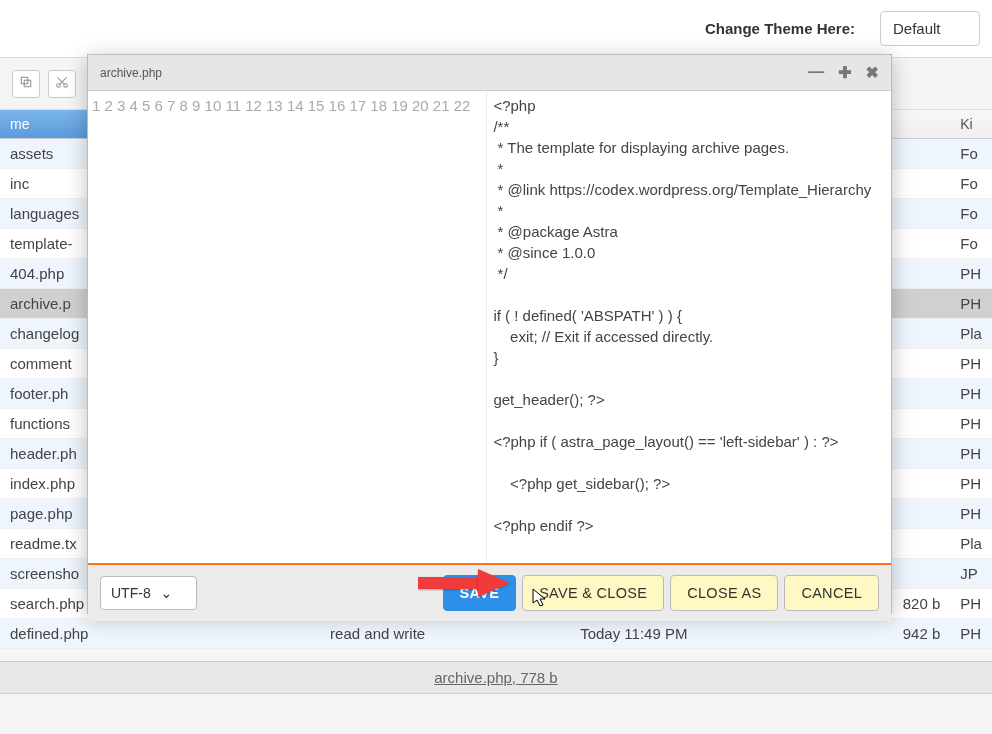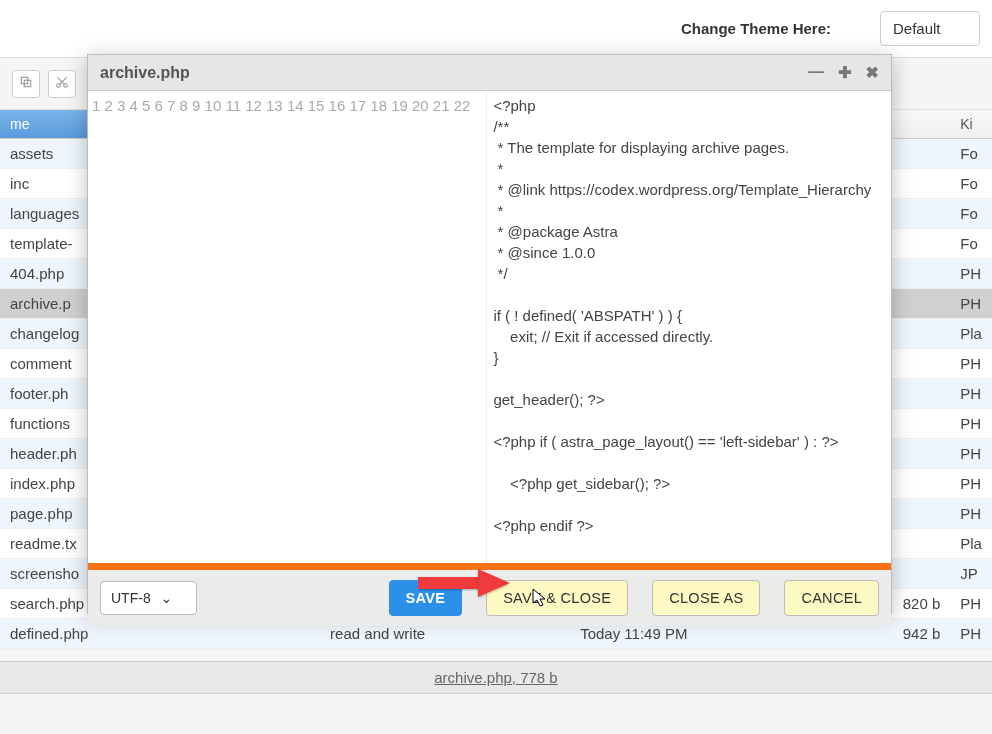--- a/index.html
+++ b/index.html
@@ -32,7 +32,6 @@
   font-size: 15px;
   min-width: 100px;
   position: relative;
-  margin-left: 24px;
 }
 .toolbar-row {
   height: 52px;

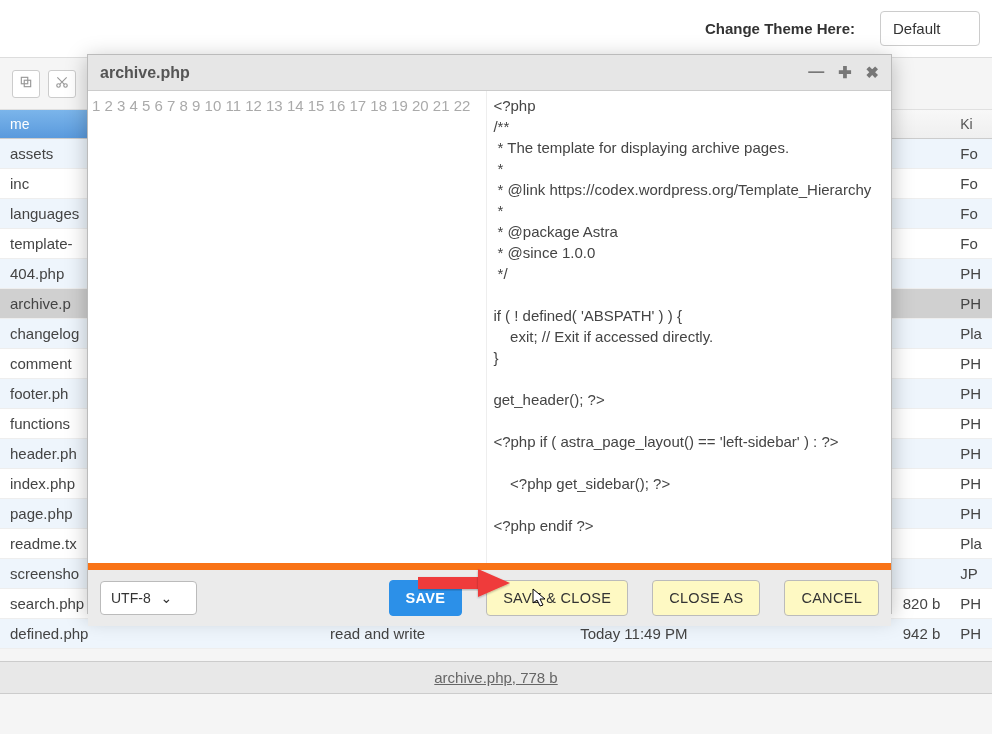--- a/index.html
+++ b/index.html
@@ -95,7 +95,7 @@
   align-items: center;
   border-bottom: 1px solid #ccc;
 }
-.editor-title { flex:1; font-weight:700; color:#555; font-size:16px; }
+.editor-title { flex:1; font-weight:400; color:#555; font-size:12px; }
 .editor-header-icons { display:flex; gap:14px; color:#777; }
 .editor-header-icons span { cursor:pointer; font-weight:bold; font-size:16px; }
 .editor-body {

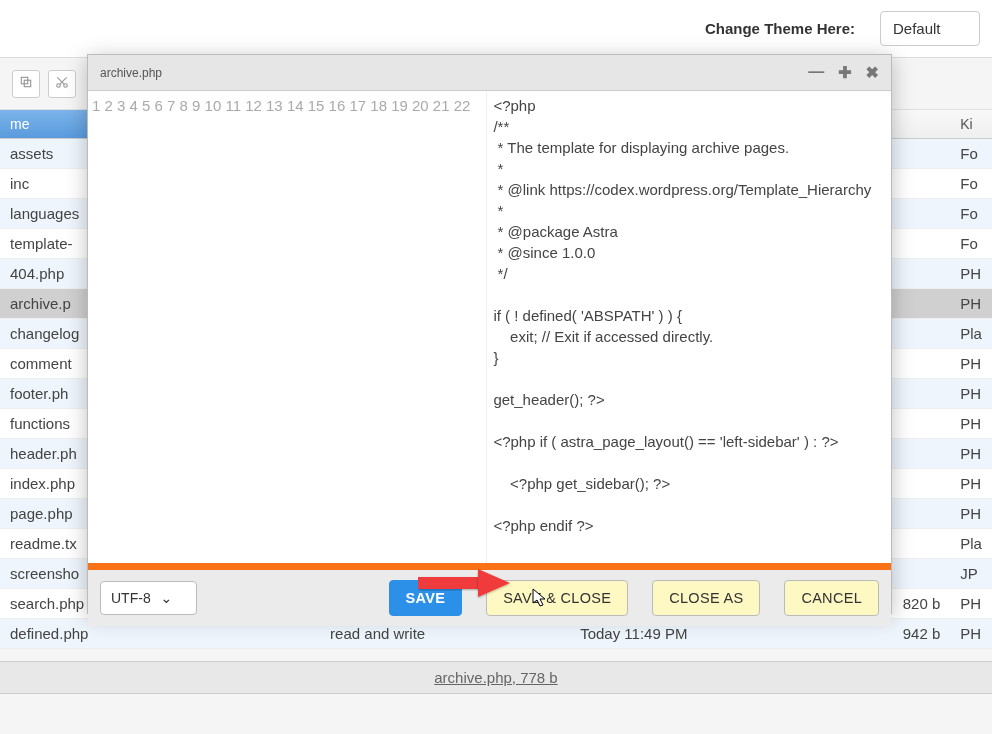--- a/index.html
+++ b/index.html
@@ -127,8 +127,8 @@
   padding:10px 12px;
   display:flex;
   align-items:center;
-  gap:24px;
-  border-top:7px solid #f97316;
+  gap:6px;
+  border-top:2px solid #f97316;
 }
 .encoding-select {
   background:#fff;

